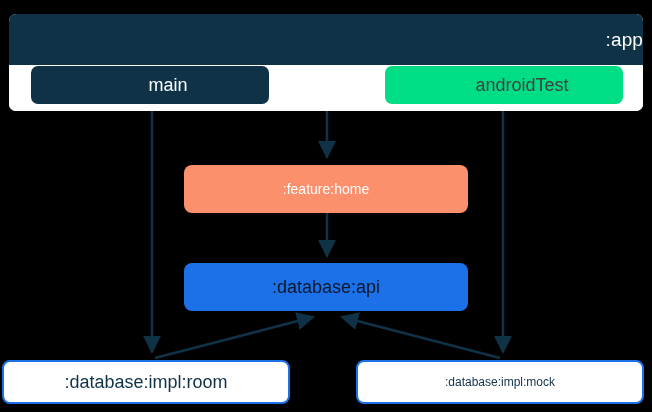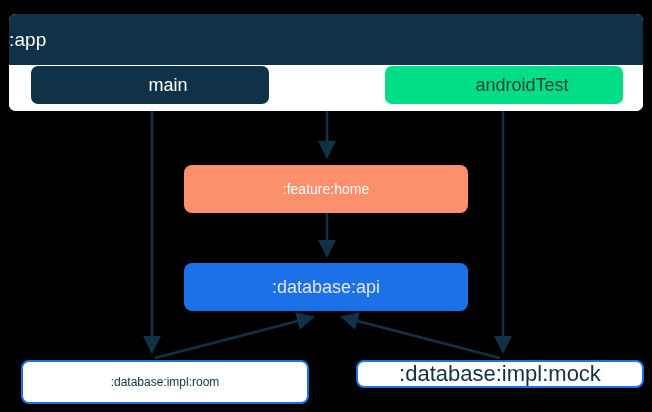--- a/index.html
+++ b/index.html
@@ -54,7 +54,7 @@
     color: #ffffff;
     display: flex;
     align-items: center;
-    justify-content: flex-start;
+    justify-content: flex-end;
     font-size: 19px;
     letter-spacing: 0.1px;
   }

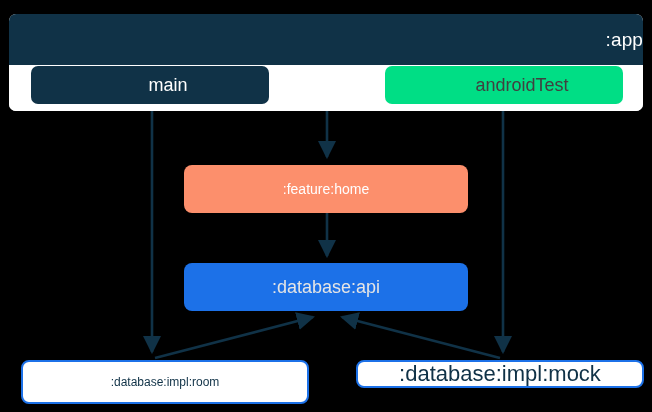--- a/index.html
+++ b/index.html
@@ -105,7 +105,7 @@
     height: 48px;
     border-radius: 8px;
     background: #1C71E8;
-    color: #e5e5e5;
+    color: #0f172a;
     font-size: 18px;
     align-items: center;
   }

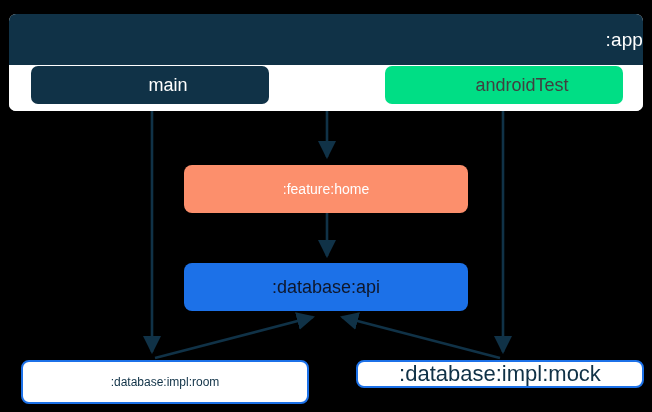--- a/index.html
+++ b/index.html
@@ -111,7 +111,7 @@
   }
   
   #node-impl-room {
-    left: 21px;
+    left: 2px;
     top: 360px;
     width: 288px;
     height: 44px;
@@ -119,7 +119,7 @@
     background: #ffffff;
     border: 2px solid #1C71E8;
     color: #103247;
-    font-size: 12px;
+    font-size: 18px;
   }
   #node-impl-mock {
     left: 356px;

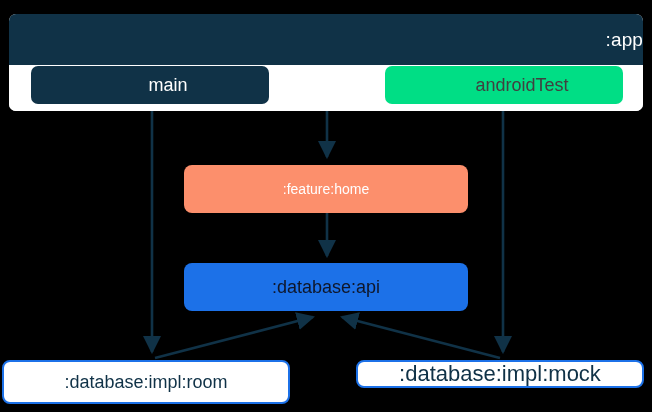--- a/index.html
+++ b/index.html
@@ -125,12 +125,12 @@
     left: 356px;
     top: 360px;
     width: 288px;
-    height: 28px;
+    height: 44px;
     border-radius: 8px;
     background: #ffffff;
     border: 2px solid #1C71E8;
     color: #103247;
-    font-size: 22px;
+    font-size: 12px;
   }
   .node-label {
     white-space: nowrap;

